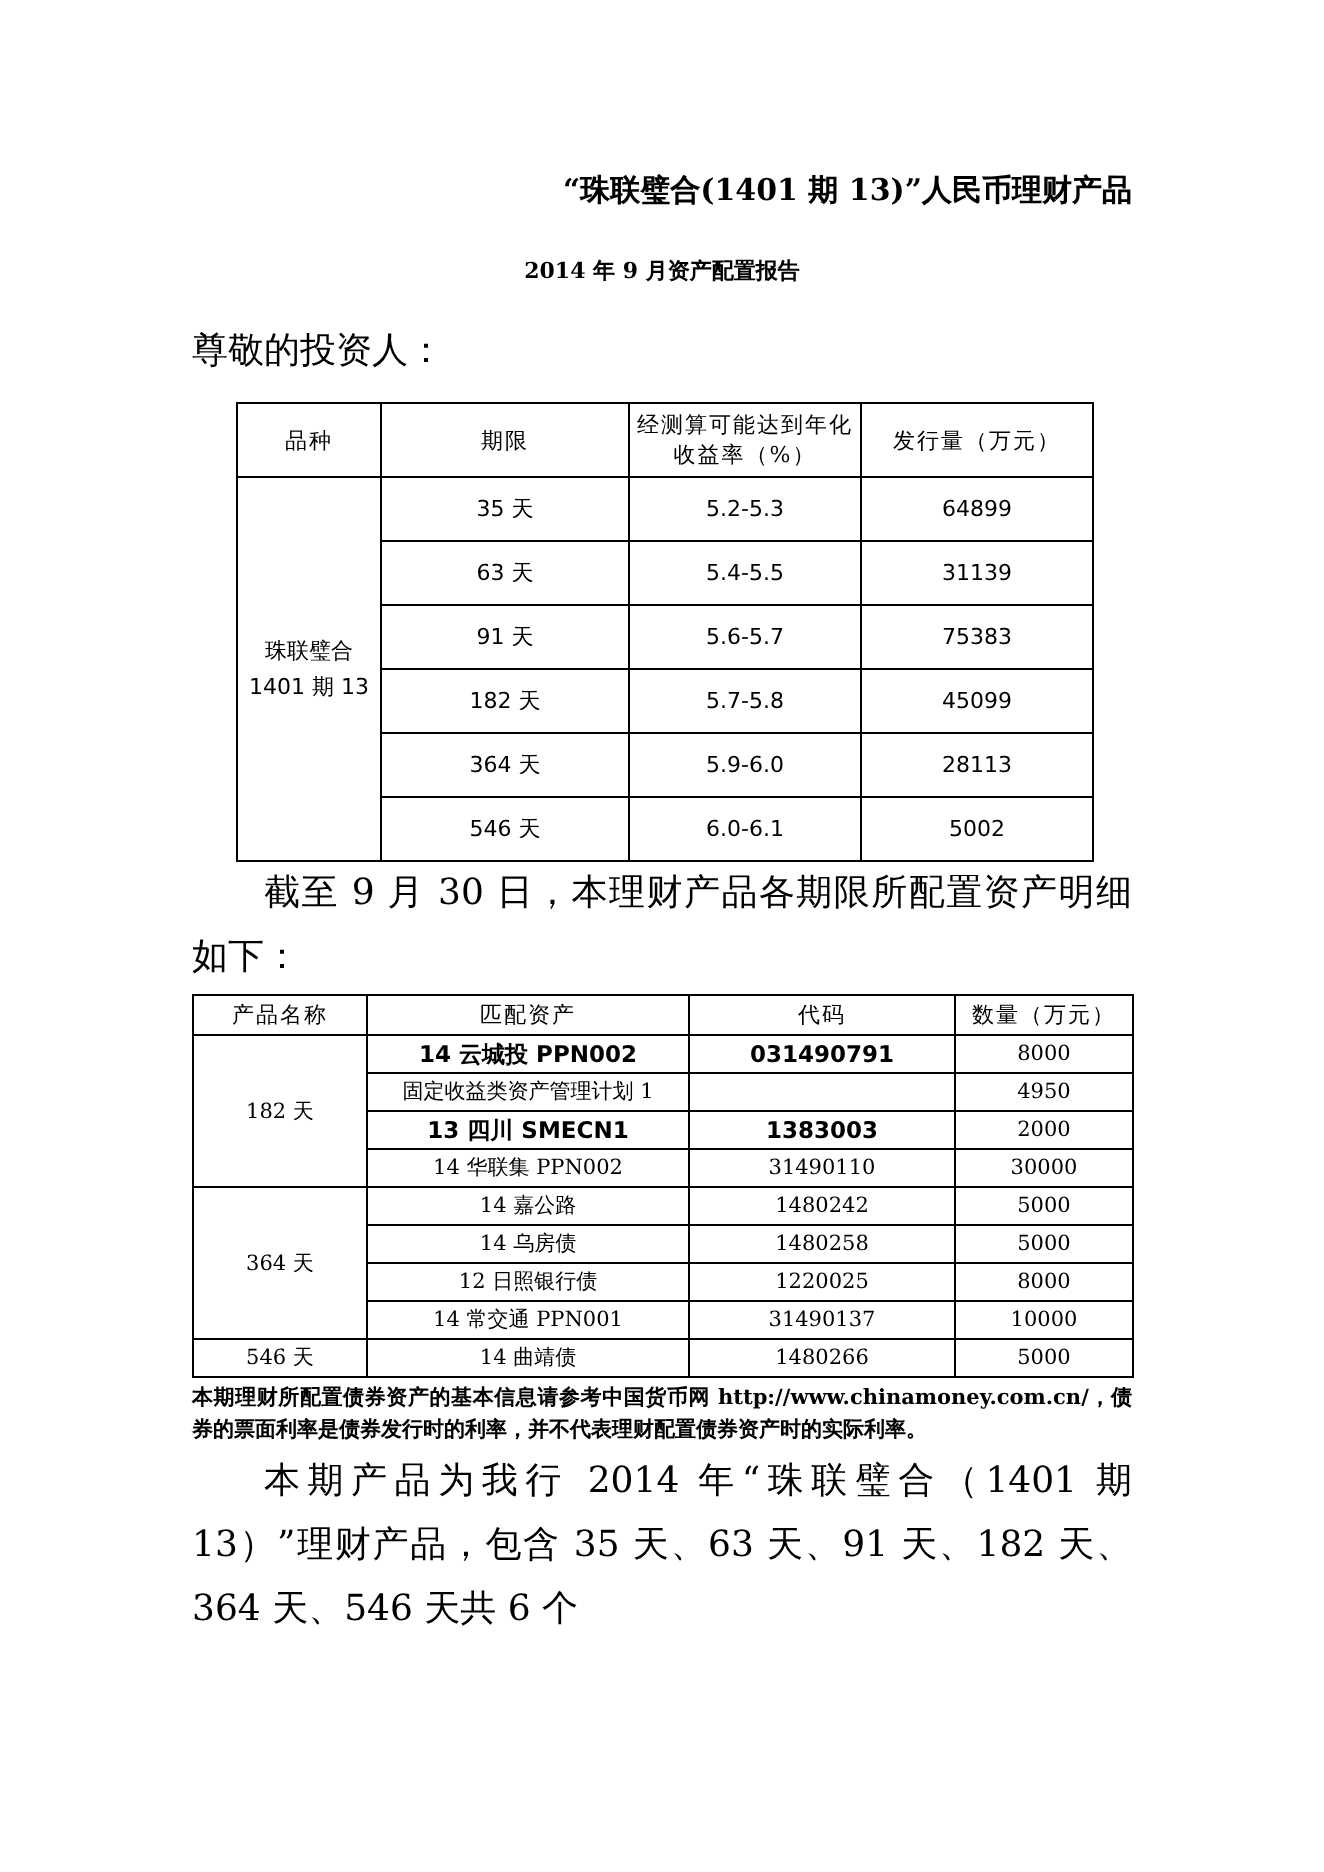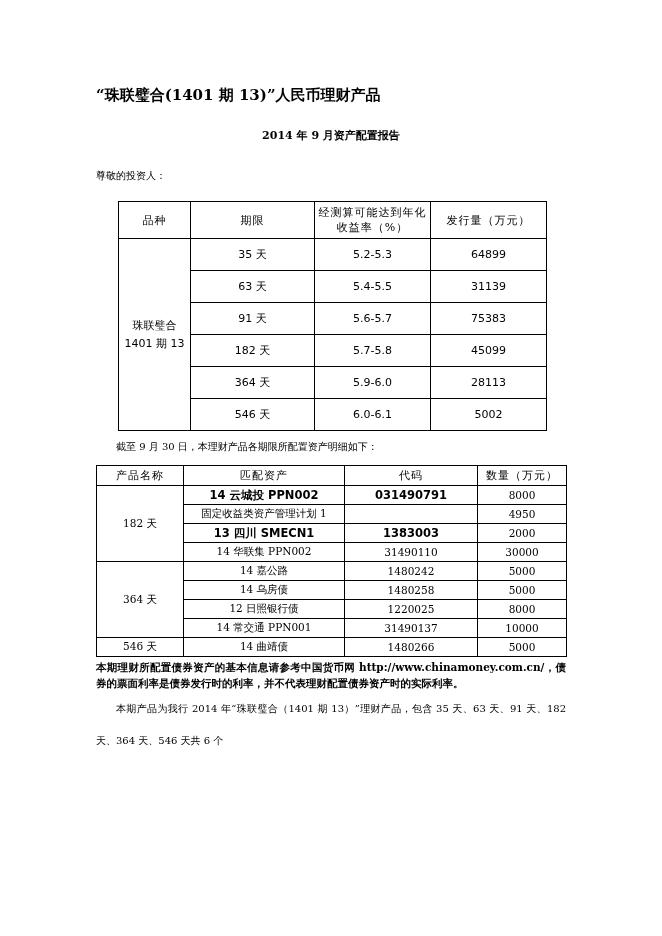--- a/index.html
+++ b/index.html
@@ -20,7 +20,7 @@
     font-size: 15px;
     line-height: 19px;
     font-weight: 700;
-    text-align: left;
+    text-align: right;
   }
   .title2 {
     margin: 0 0 16px 0;

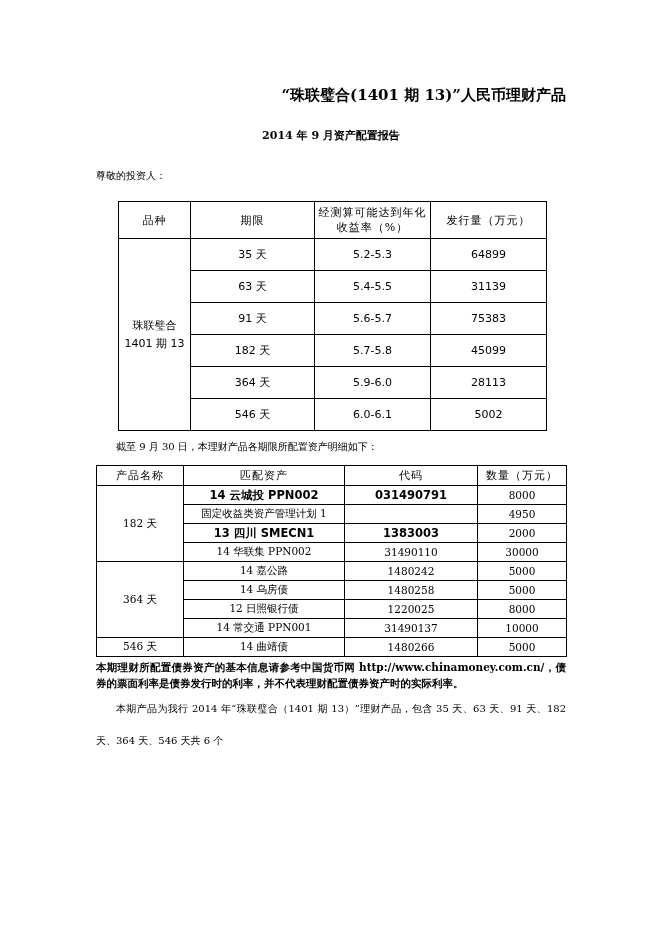--- a/index.html
+++ b/index.html
@@ -31,7 +31,7 @@
   }
   .body-text {
     margin: 0;
-    font-size: 10px;
+    font-size: 18px;
     line-height: 32px;
     text-align: justify;
   }

